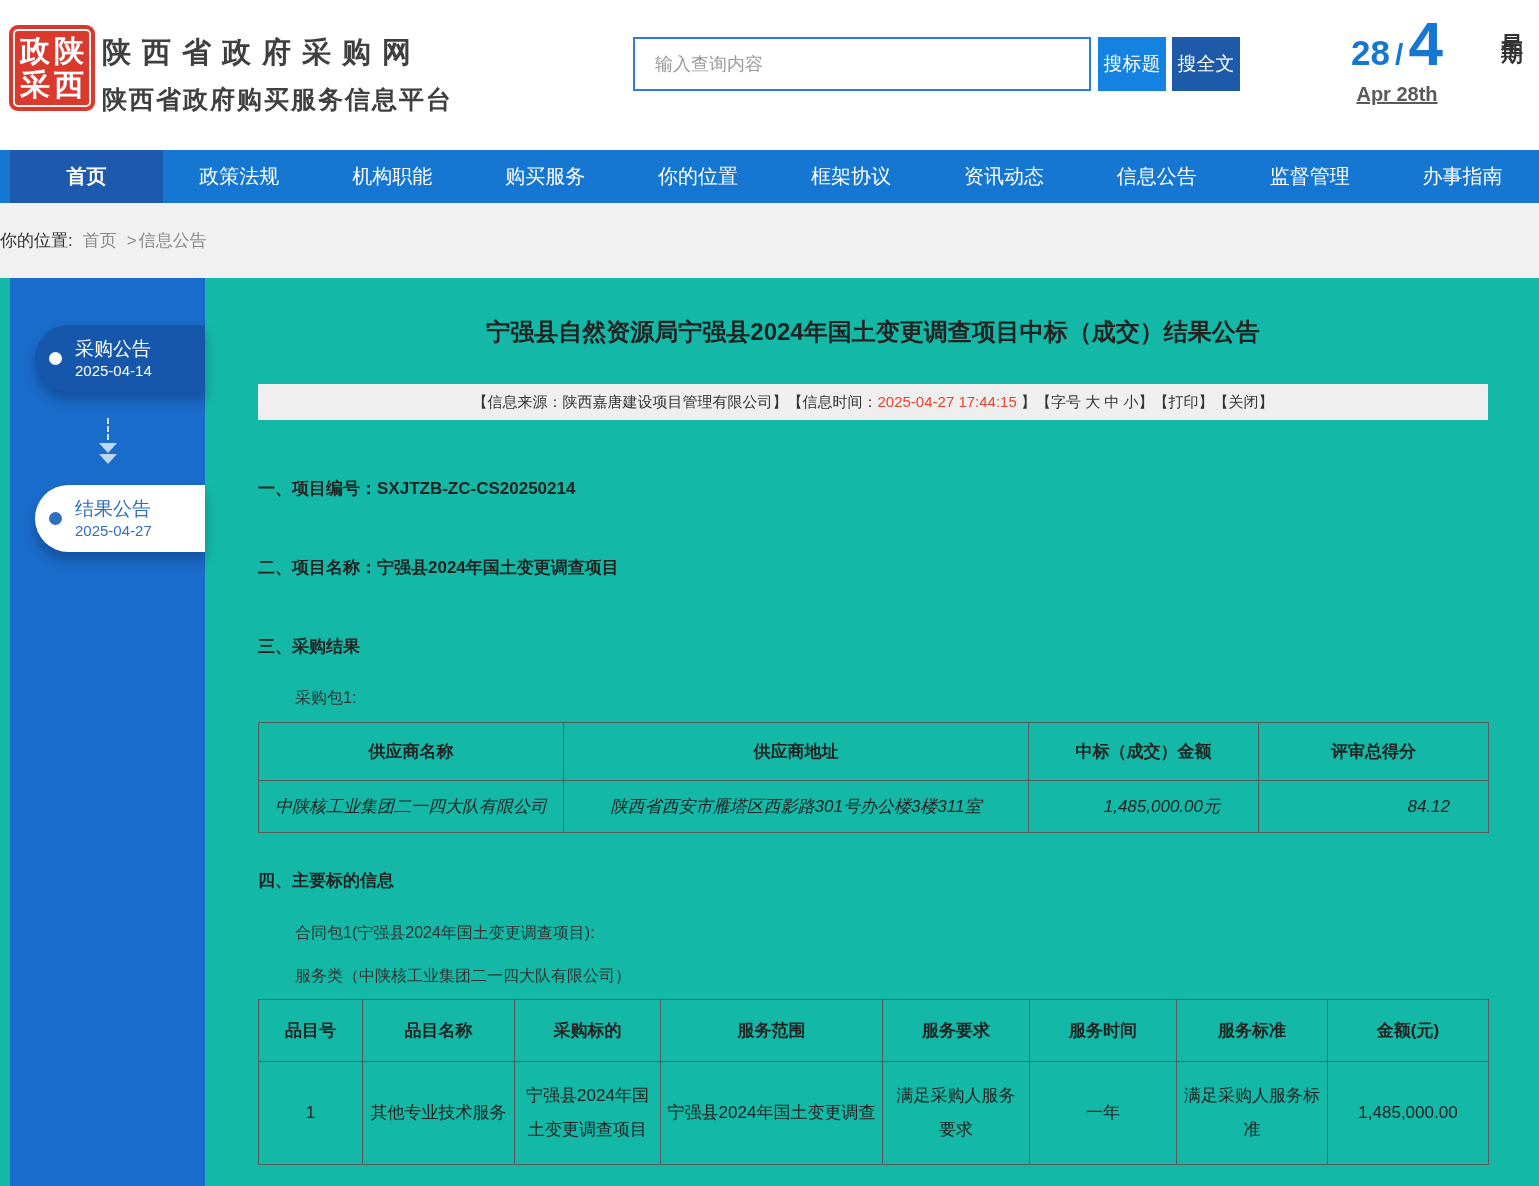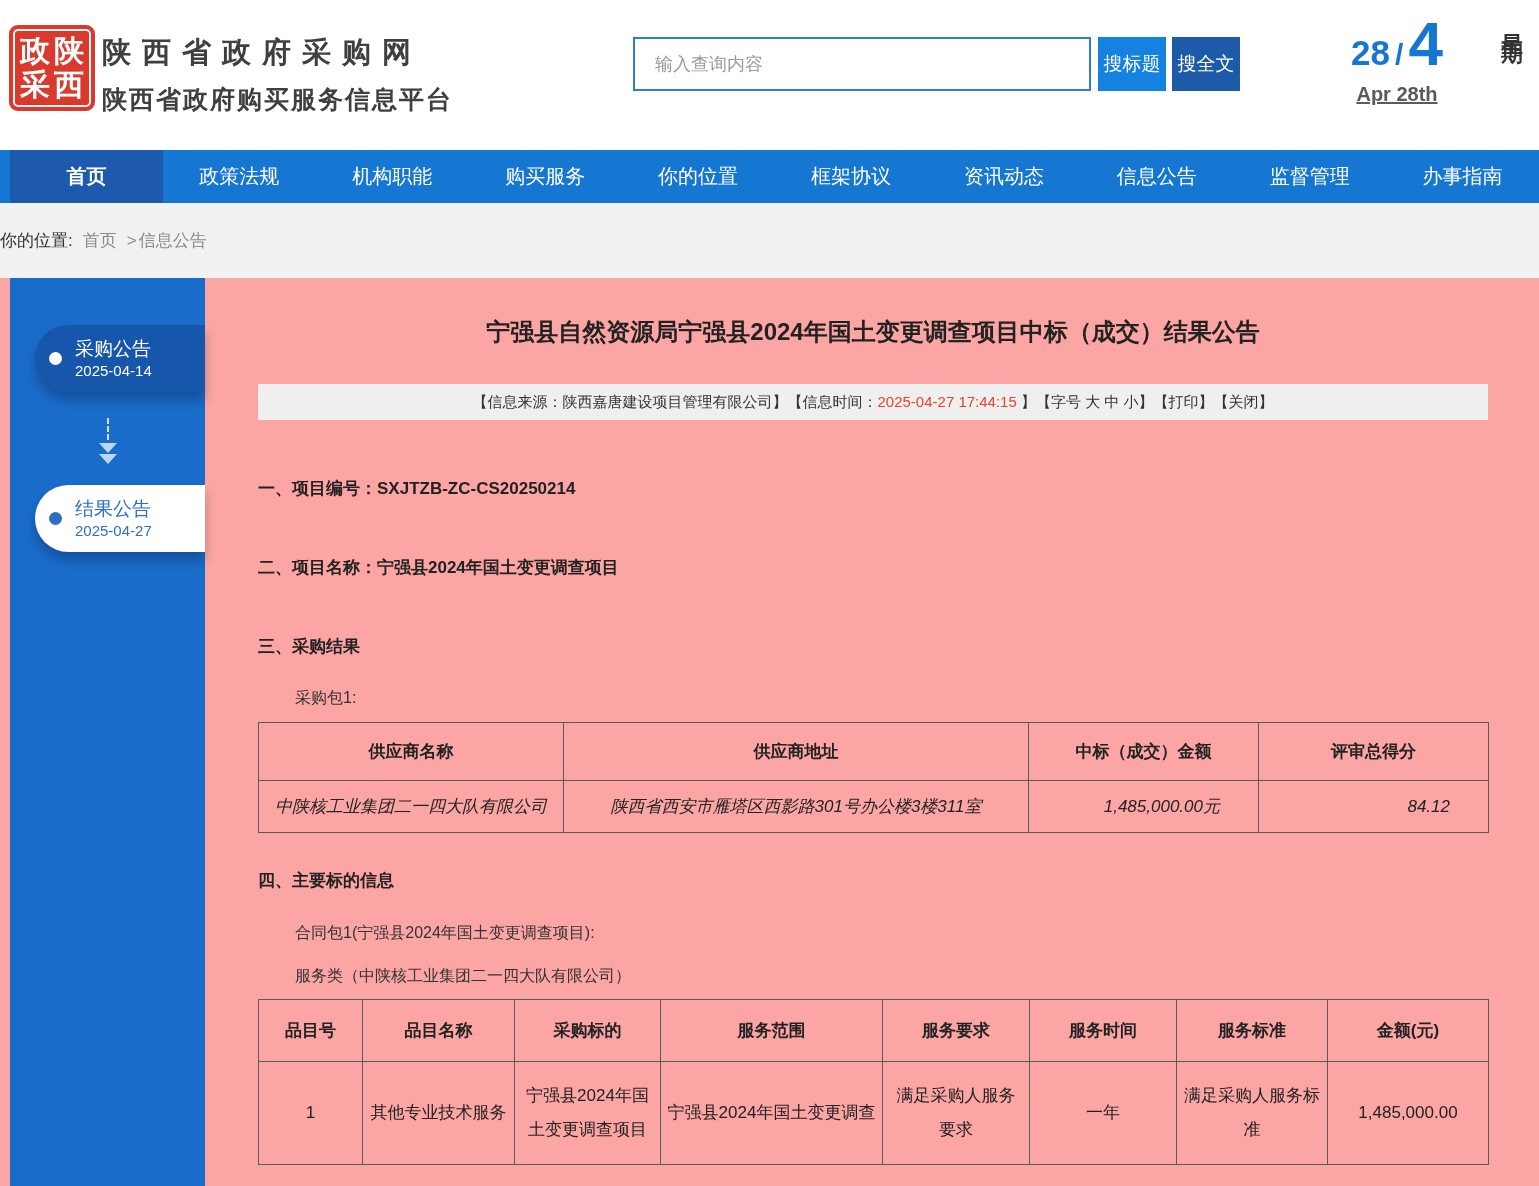--- a/index.html
+++ b/index.html
@@ -68,7 +68,7 @@
   .crumb-sep { color:#8a8a8a; margin:0 2px 0 10px; }
 
   
-  .main { position:relative; height:908px; background:#fca5a5; }
+  .main { position:relative; height:908px; background:#14b8a6; }
 
   .sidebar { position:absolute; left:10px; top:0; bottom:0; width:195px; background:#1a6cca; }
   .pill {

